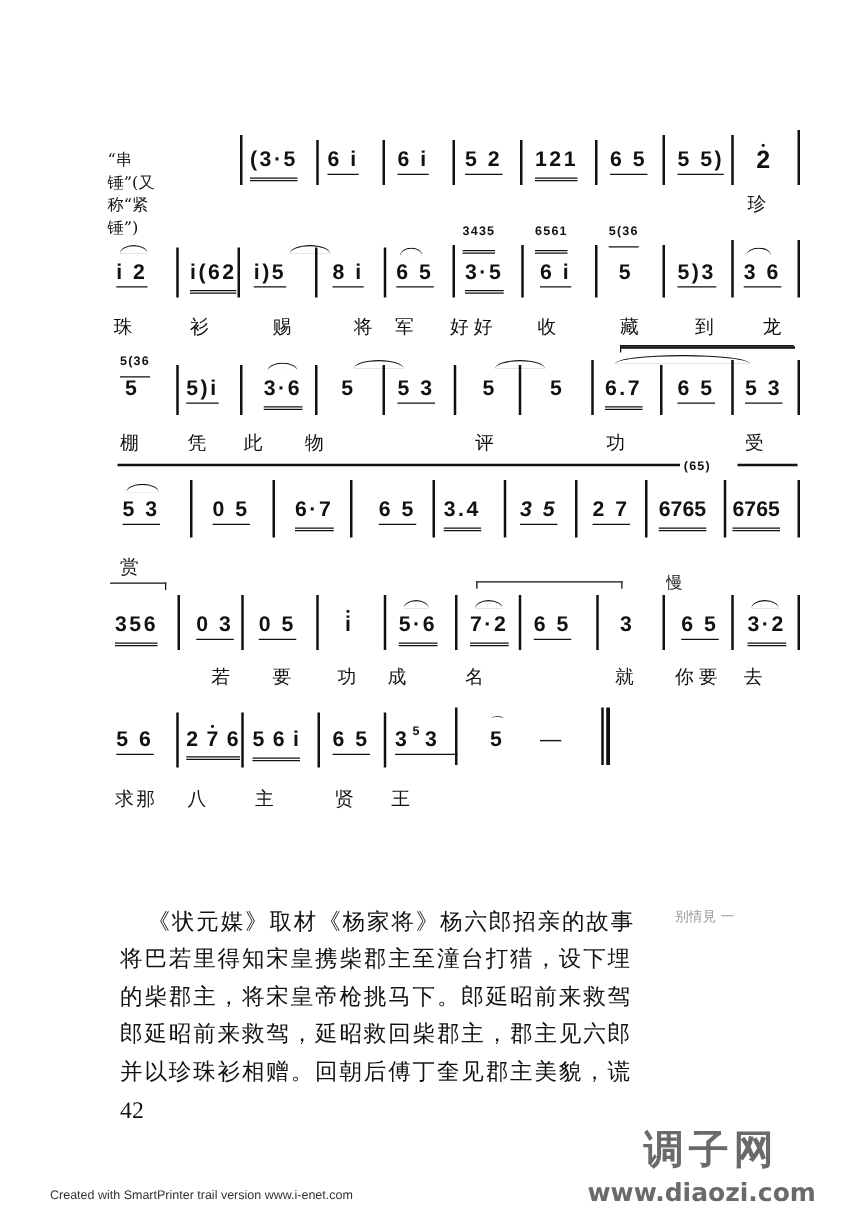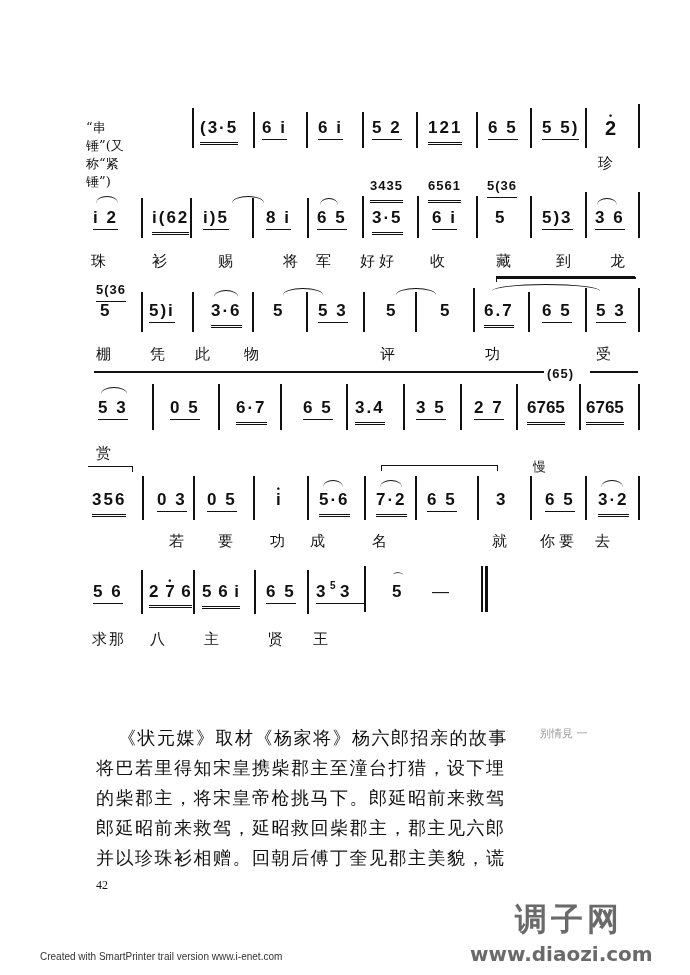--- a/index.html
+++ b/index.html
@@ -9,7 +9,7 @@
   }
   .abs { position: absolute; }
   .n { position: absolute; font-family: "Liberation Sans", sans-serif; font-weight: bold; font-size: 17px; letter-spacing: 2px; white-space: nowrap; line-height: 20px; }
-  .small { font-size: 13px; letter-spacing: 1px; }
+  .small { font-size: 10px; letter-spacing: 1px; }
   .ul1 { border-bottom: 1.5px solid #111; padding-bottom: 1px; }
   .ul2 { border-bottom: 3.5px double #111; padding-bottom: 4px; }
   .bar { position: absolute; width: 2px; background: #111; }

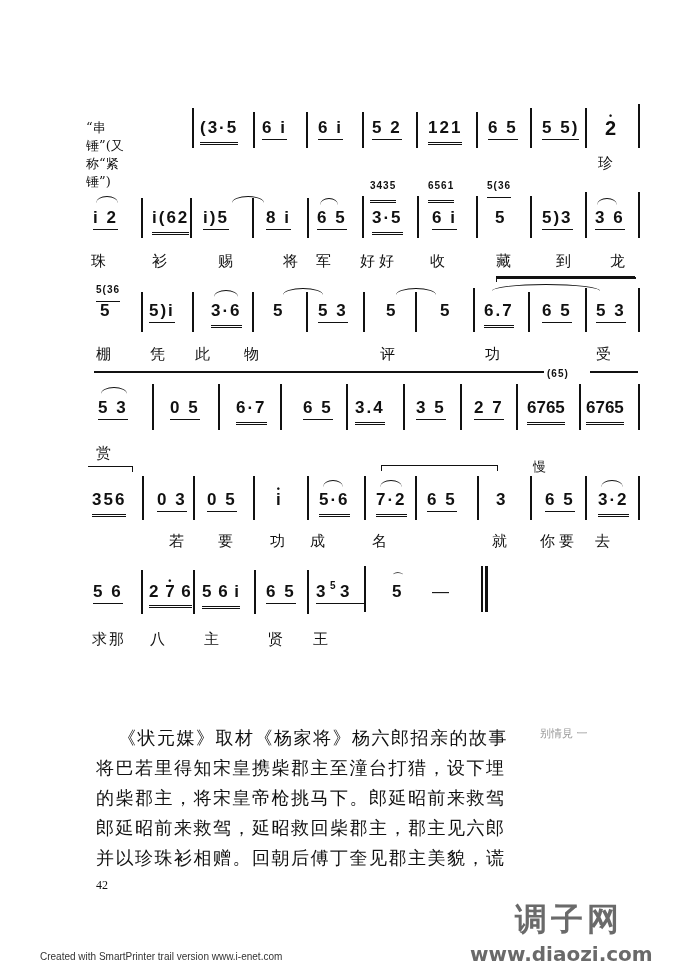--- a/index.html
+++ b/index.html
@@ -145,7 +145,7 @@
   <div class="bar" style="left:346px;top:384px;height:46px;"></div>
   <span class="n ul2" style="left:355px;top:398px;">3.4</span>
   <div class="bar" style="left:403px;top:384px;height:46px;"></div>
-  <span class="n ul1" style="left:416px;top:398px;">3 5</span>
+  <span class="n ul1" style="left:416px;top:398px;font-style:italic;">3 5</span>
   <div class="bar" style="left:460px;top:384px;height:46px;"></div>
   <span class="n ul1" style="left:474px;top:398px;">2 7</span>
   <div class="bar" style="left:516px;top:384px;height:46px;"></div>

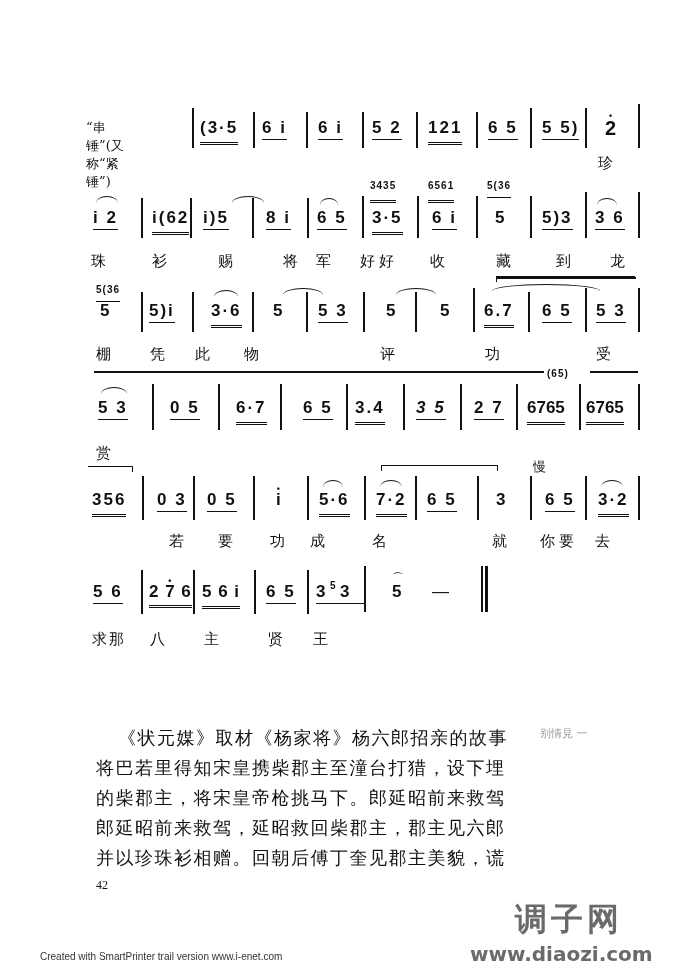--- a/index.html
+++ b/index.html
@@ -20,7 +20,7 @@
   .bracket { position: absolute; border-top: 1.5px solid #111; border-left: 1.5px solid #111; border-right: 1.5px solid #111; height: 5px; }
   .hline { position: absolute; height: 1.5px; background: #111; }
   .prose { position: absolute; left: 96px; width: 430px; font-family: "DejaVu Serif", serif; font-size: 18px; line-height: 30px; letter-spacing: 1.5px; white-space: nowrap; }
-  .pagenum { position: absolute; left: 96px; top: 878px; font-family: "Liberation Serif", serif; font-size: 12px; }
+  .pagenum { position: absolute; left: 96px; top: 878px; font-family: "Liberation Serif", serif; font-size: 19px; }
   .footer { position: absolute; left: 40px; top: 951px; font-family: "Liberation Sans", sans-serif; font-size: 10px; color: #333; }
   .wm1 { position: absolute; left: 515px; top: 898px; font-family: "DejaVu Sans", sans-serif; font-weight: bold; font-size: 32px; color: #6a6a6a; letter-spacing: 4px; }
   .wm2 { position: absolute; left: 470px; top: 942px; font-family: "DejaVu Sans", sans-serif; font-weight: bold; font-size: 20px; color: #6a6a6a; }

